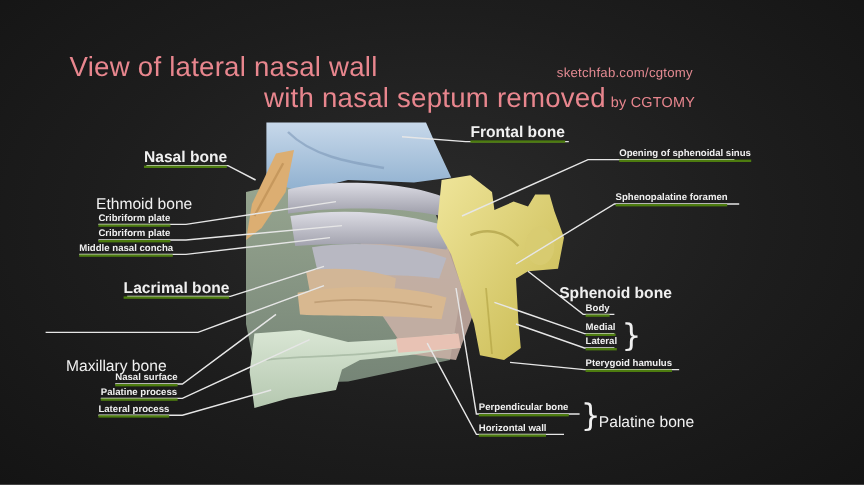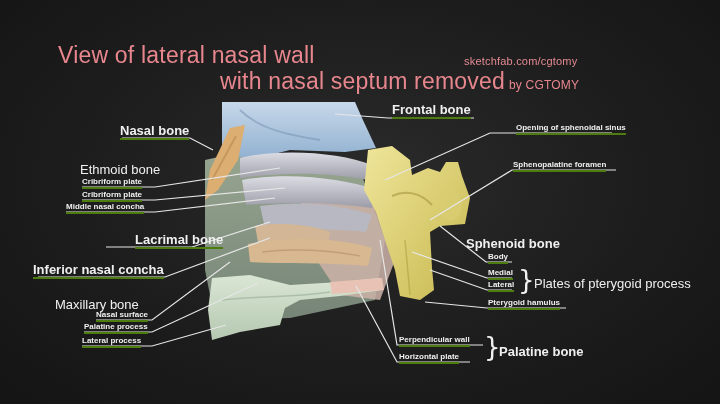--- a/index.html
+++ b/index.html
@@ -136,7 +136,7 @@
   <div class="lbl small u" style="left:82px; top:178px;">Cribriform plate</div>
   <div class="lbl small u" style="left:82px; top:191px;">Cribriform plate</div>
   <div class="lbl small u" style="left:66px; top:203px;">Middle nasal concha</div>
-  <div class="lbl big u" style="left:103px; top:233px;margin-left:32px;">Lacrimal bone</div>
+  <div class="lbl big u" style="left:103px; top:233px;">Lacrimal bone</div>
   <div class="lbl big u" style="left:33px; top:263px;">Inferior nasal concha</div>
   <div class="lbl big" style="left:55px; top:298px;">Maxillary bone</div>
   <div class="lbl small u" style="left:96px; top:311px;">Nasal surface</div>

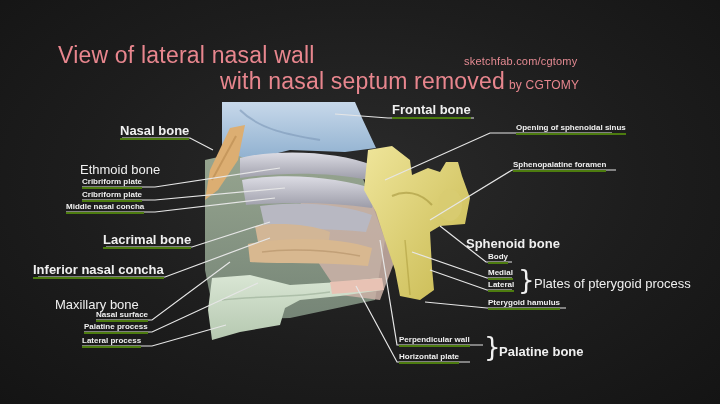--- a/index.html
+++ b/index.html
@@ -137,7 +137,6 @@
   <div class="lbl small u" style="left:82px; top:191px;">Cribriform plate</div>
   <div class="lbl small u" style="left:66px; top:203px;">Middle nasal concha</div>
   <div class="lbl big u" style="left:103px; top:233px;">Lacrimal bone</div>
-  <div class="lbl big u" style="left:33px; top:263px;">Inferior nasal concha</div>
   <div class="lbl big" style="left:55px; top:298px;">Maxillary bone</div>
   <div class="lbl small u" style="left:96px; top:311px;">Nasal surface</div>
   <div class="lbl small u" style="left:84px; top:323px;">Palatine process</div>

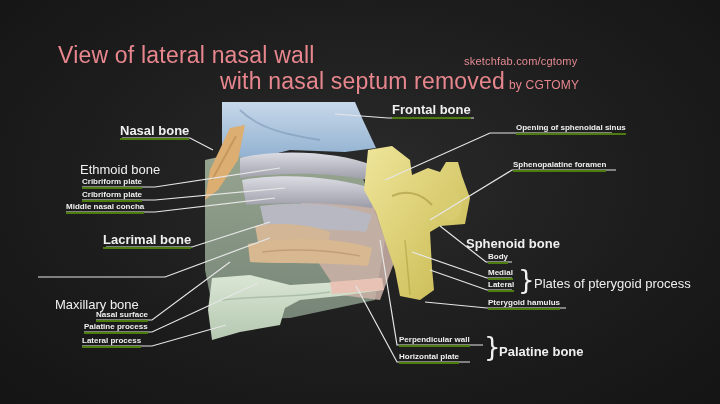--- a/index.html
+++ b/index.html
@@ -150,7 +150,6 @@
   <div class="lbl small u" style="left:488px; top:269px;">Medial</div>
   <div class="lbl small u" style="left:488px; top:281px;">Lateral</div>
   <div class="brace" style="left:518px; top:267px; font-size:26px;">}</div>
-  <div class="lbl group" style="left:534px; top:277px;">Plates of pterygoid process</div>
   <div class="lbl small u" style="left:488px; top:299px;">Pterygoid hamulus</div>
   <div class="lbl small u" style="left:399px; top:336px;">Perpendicular wall</div>
   <div class="lbl small u" style="left:399px; top:353px;">Horizontal plate</div>

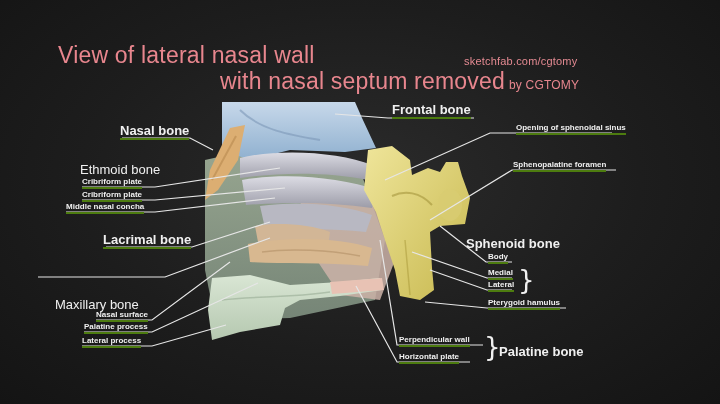--- a/index.html
+++ b/index.html
@@ -151,7 +151,7 @@
   <div class="lbl small u" style="left:488px; top:281px;">Lateral</div>
   <div class="brace" style="left:518px; top:267px; font-size:26px;">}</div>
   <div class="lbl small u" style="left:488px; top:299px;">Pterygoid hamulus</div>
-  <div class="lbl small u" style="left:399px; top:336px;">Perpendicular wall</div>
+  <div class="lbl small u" style="left:399px; top:336px;">Perpendicular bone</div>
   <div class="lbl small u" style="left:399px; top:353px;">Horizontal plate</div>
   <div class="brace" style="left:484px; top:334px; font-size:26px;">}</div>
   <div class="lbl group" style="left:499px; top:345px;font-weight:bold;">Palatine bone</div>

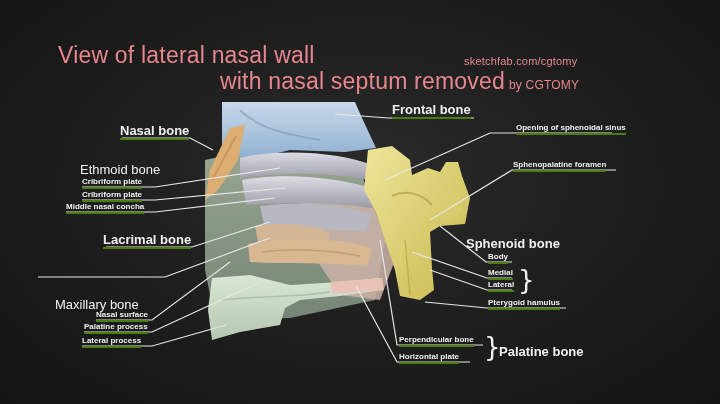--- a/index.html
+++ b/index.html
@@ -152,7 +152,7 @@
   <div class="brace" style="left:518px; top:267px; font-size:26px;">}</div>
   <div class="lbl small u" style="left:488px; top:299px;">Pterygoid hamulus</div>
   <div class="lbl small u" style="left:399px; top:336px;">Perpendicular bone</div>
-  <div class="lbl small u" style="left:399px; top:353px;">Horizontal plate</div>
+  <div class="lbl small u" style="left:399px; top:353px;">Horizontal wall</div>
   <div class="brace" style="left:484px; top:334px; font-size:26px;">}</div>
   <div class="lbl group" style="left:499px; top:345px;font-weight:bold;">Palatine bone</div>
 </div>

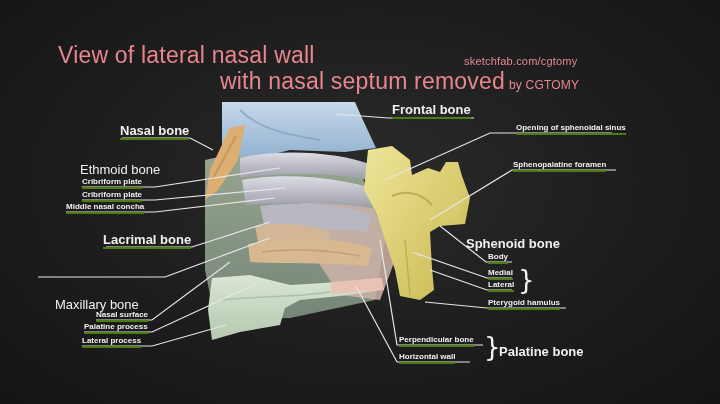--- a/index.html
+++ b/index.html
@@ -154,7 +154,7 @@
   <div class="lbl small u" style="left:399px; top:336px;">Perpendicular bone</div>
   <div class="lbl small u" style="left:399px; top:353px;">Horizontal wall</div>
   <div class="brace" style="left:484px; top:334px; font-size:26px;">}</div>
-  <div class="lbl group" style="left:499px; top:345px;font-weight:bold;">Palatine bone</div>
+  <div class="lbl group" style="left:499px; top:345px;">Palatine bone</div>
 </div>
 
 </body></html>

